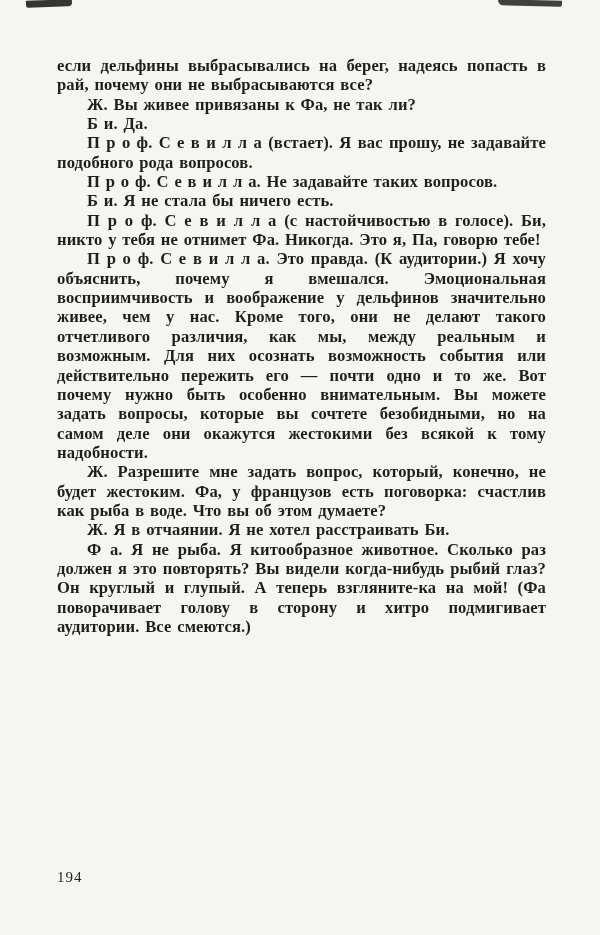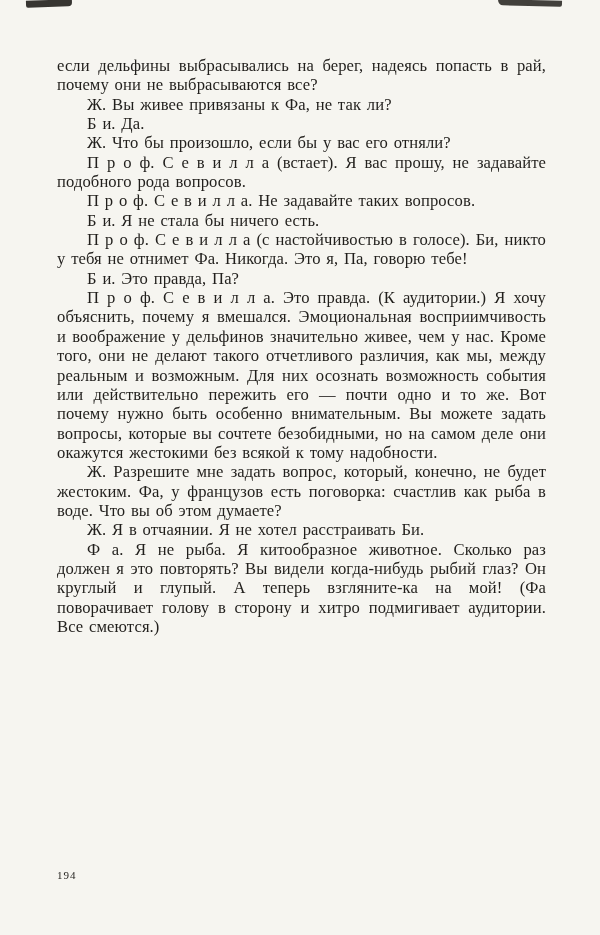--- a/index.html
+++ b/index.html
@@ -46,6 +46,7 @@
     text-indent: 30px;
     word-spacing: 1.5px;
     letter-spacing: 0.1px;
+    font-weight: bold;
   }
   .text-block p.no-indent {
     text-indent: 0;

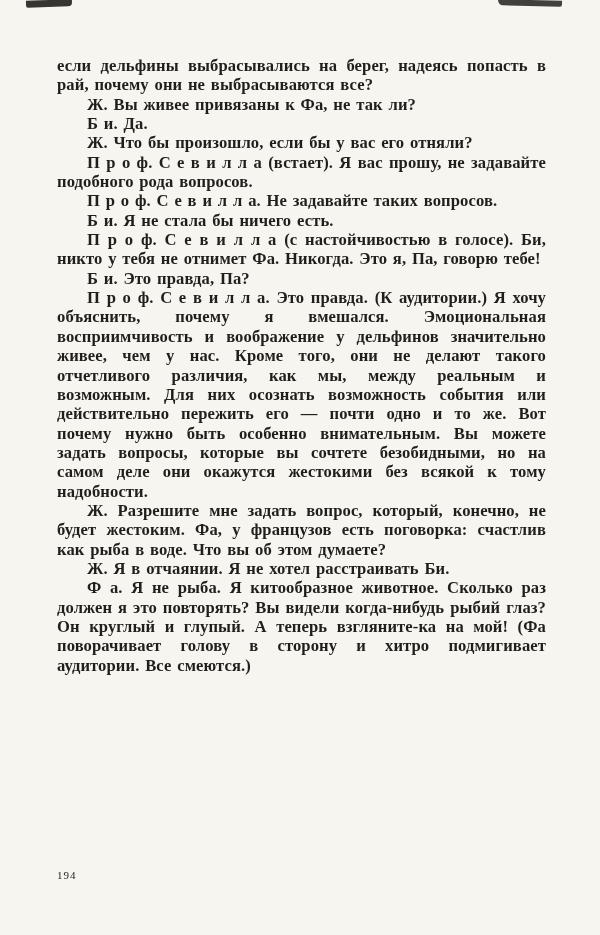--- a/index.html
+++ b/index.html
@@ -71,7 +71,6 @@
     <p class="no-indent">если дельфины выбрасывались на берег, надеясь попасть в рай, почему они не выбрасываются все?</p>
     <p>Ж. Вы живее привязаны к Фа, не так ли?</p>
     <p>Б и. Да.</p>
-    <p>Ж. Что бы произошло, если бы у вас его отняли?</p>
     <p>П р о ф.  С е в и л л а (встает). Я вас прошу, не задавайте подобного рода вопросов.</p>
     <p>П р о ф.  С е в и л л а. Не задавайте таких вопросов.</p>
     <p>Б и. Я не стала бы ничего есть.</p>

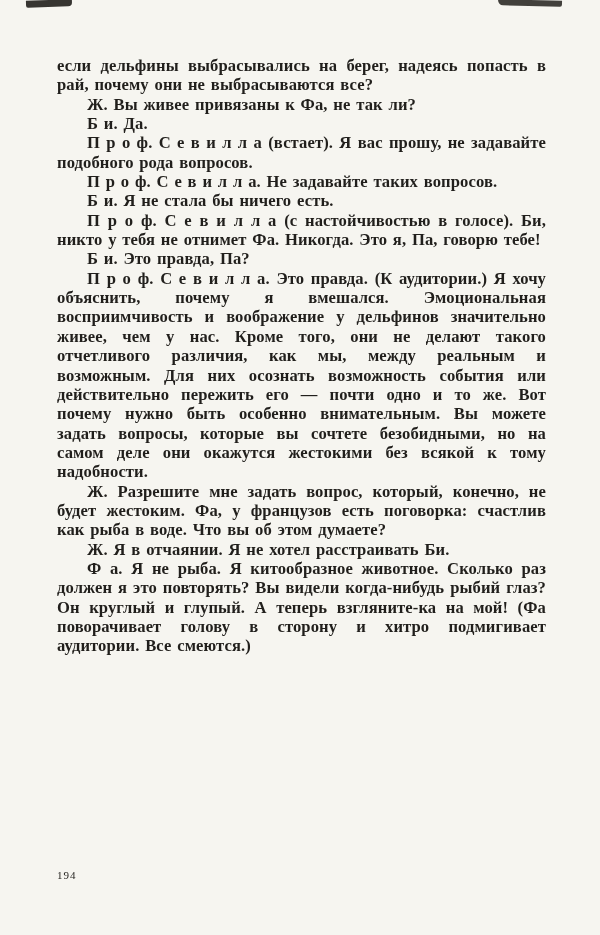--- a/index.html
+++ b/index.html
@@ -75,7 +75,6 @@
     <p>П р о ф.  С е в и л л а. Не задавайте таких вопросов.</p>
     <p>Б и. Я не стала бы ничего есть.</p>
     <p>П р о ф.  С е в и л л а (с настойчивостью в голосе). Би, никто у тебя не отнимет Фа. Никогда. Это я, Па, говорю тебе!</p>
-    <p>Б и. Это правда, Па?</p>
     <p>П р о ф.  С е в и л л а. Это правда. (К аудитории.) Я хочу объяснить, почему я вмешался. Эмоциональная восприимчивость и воображение у дельфинов значительно живее, чем у нас. Кроме того, они не делают такого отчетливого различия, как мы, между реальным и возможным. Для них осознать возможность события или действительно пережить его — почти одно и то же. Вот почему нужно быть особенно внимательным. Вы можете задать вопросы, которые вы сочтете безобидными, но на самом деле они окажутся жестокими без всякой к тому надобности.</p>
     <p>Ж. Разрешите мне задать вопрос, который, конечно, не будет жестоким. Фа, у французов есть поговорка: счастлив как рыба в воде. Что вы об этом думаете?</p>
     <p>Ж. Я в отчаянии. Я не хотел расстраивать Би.</p>

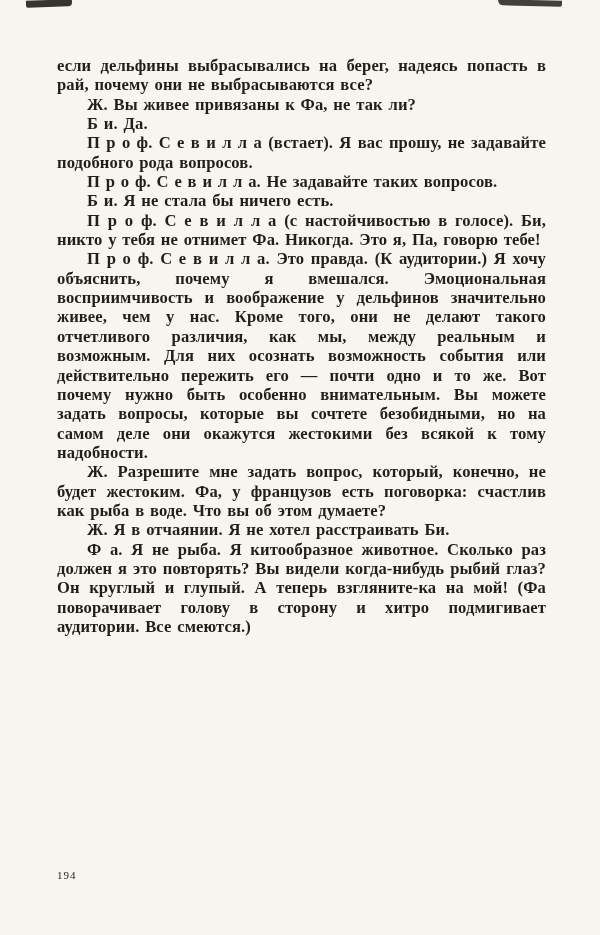--- a/index.html
+++ b/index.html
@@ -55,7 +55,7 @@
     position: absolute;
     left: 57px;
     top: 869px;
-    font-size: 11px;
+    font-size: 15px;
     letter-spacing: 1px;
   }
 </style>

